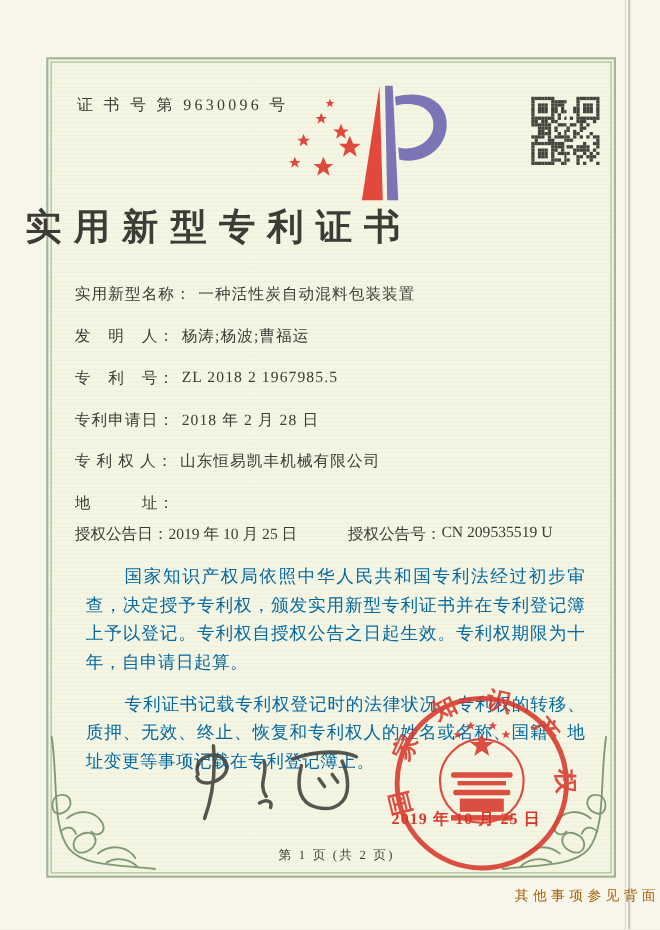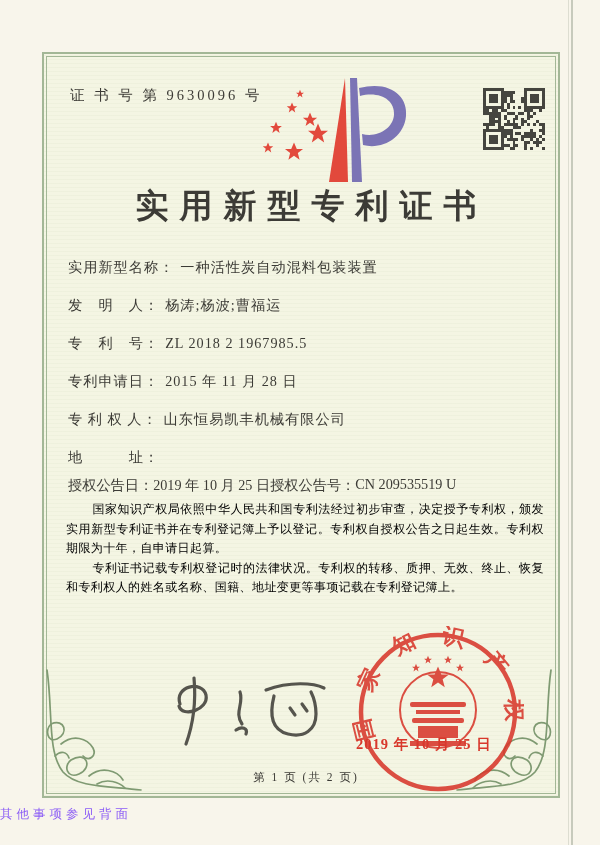--- a/index.html
+++ b/index.html
@@ -25,7 +25,7 @@
       display:grid;grid-template-columns:repeat(21,1fr);grid-template-rows:repeat(21,1fr);}
   .q{background:transparent;}
   .q.on{background:#45453f;}
-  .title{position:absolute;left:12px;right:0;top:184px;text-align:center;font-size:33px;
+  .title{position:absolute;left:12px;right:0;top:184px;font-size:33px;
         font-weight:bold;letter-spacing:11px;text-indent:11px;}
   .fields{position:absolute;left:68px;top:248px;right:58px;font-size:14.2px;}
   .row{height:38px;display:flex;align-items:center;}

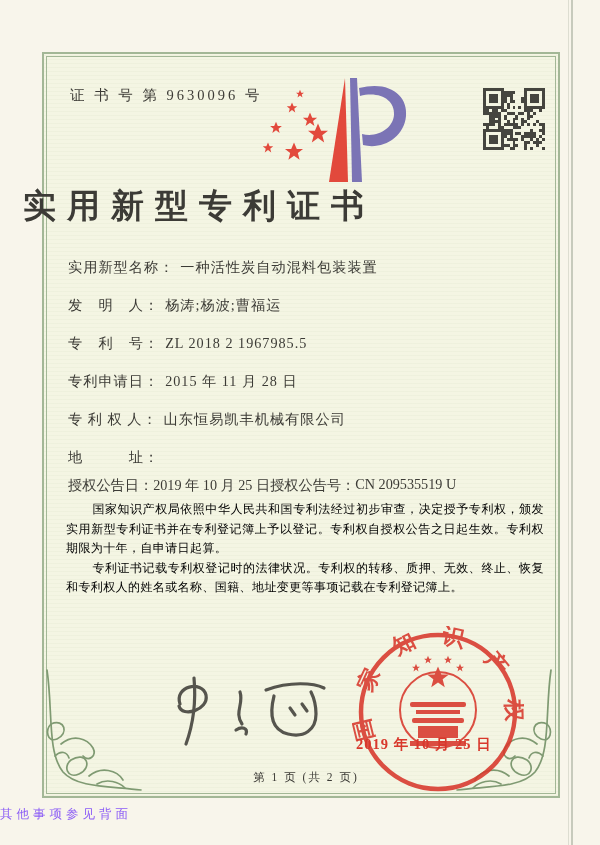--- a/index.html
+++ b/index.html
@@ -566,7 +566,7 @@
     </div>
     <div class="row">
       <span class="lab">专利申请日：</span>
-      <span class="val">2015 年 11 月 28 日</span>
+      <span class="val">2018 年 2 月 28 日</span>
     </div>
     <div class="row">
       <span class="lab">专 利 权 人：</span>

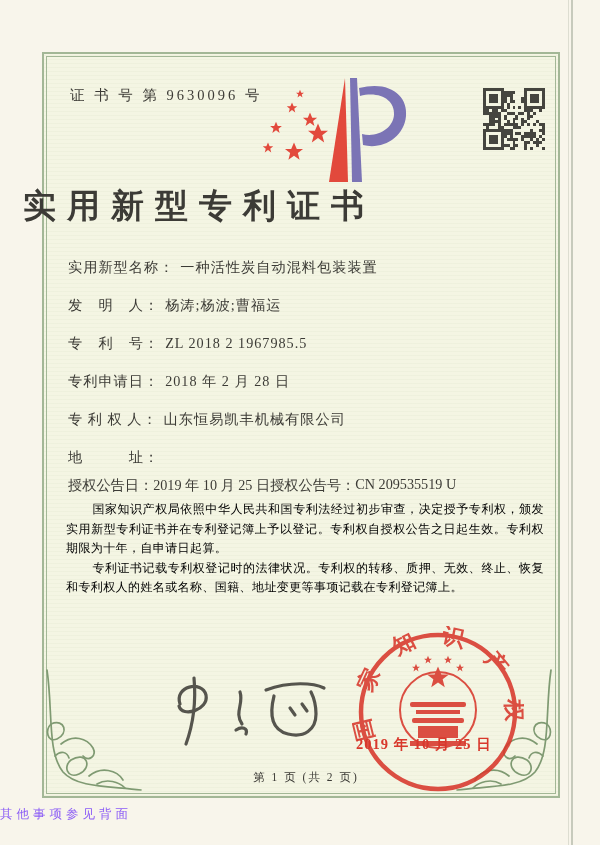--- a/index.html
+++ b/index.html
@@ -33,7 +33,7 @@
   .row .val{margin-left:6px;letter-spacing:1px;}
   .grant-row{display:flex;height:38px;}
   .grant-row .pair{display:flex;}
-  .grant-row .pair+.pair{}
+  .grant-row .pair+.pair{margin-left:46px;}
   .paras{position:absolute;left:66px;right:56px;top:500px;}
   .paras p{margin:0;font-size:12px;line-height:1.63;text-align:justify;
         text-indent:2.2em;color:#000000;letter-spacing:.4px;}

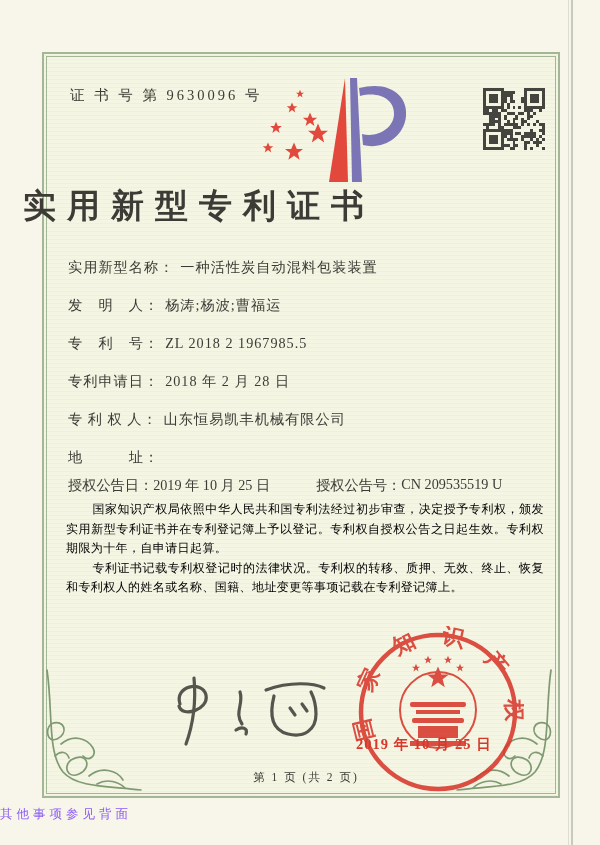--- a/index.html
+++ b/index.html
@@ -35,8 +35,8 @@
   .grant-row .pair{display:flex;}
   .grant-row .pair+.pair{margin-left:46px;}
   .paras{position:absolute;left:66px;right:56px;top:500px;}
-  .paras p{margin:0;font-size:12px;line-height:1.63;text-align:justify;
-        text-indent:2.2em;color:#000000;letter-spacing:.4px;}
+  .paras p{margin:12px;font-size:16px;line-height:1.63;text-align:justify;
+        text-indent:2.2em;color:#0369a1;letter-spacing:.4px;}
   .signer{position:absolute;left:88px;top:692px;font-size:15.5px;letter-spacing:2px;line-height:1.8;}
   .signature{position:absolute;left:148px;top:668px;width:200px;height:86px;}
   .seal{position:absolute;left:352px;top:626px;width:172px;height:172px;opacity:.88;}

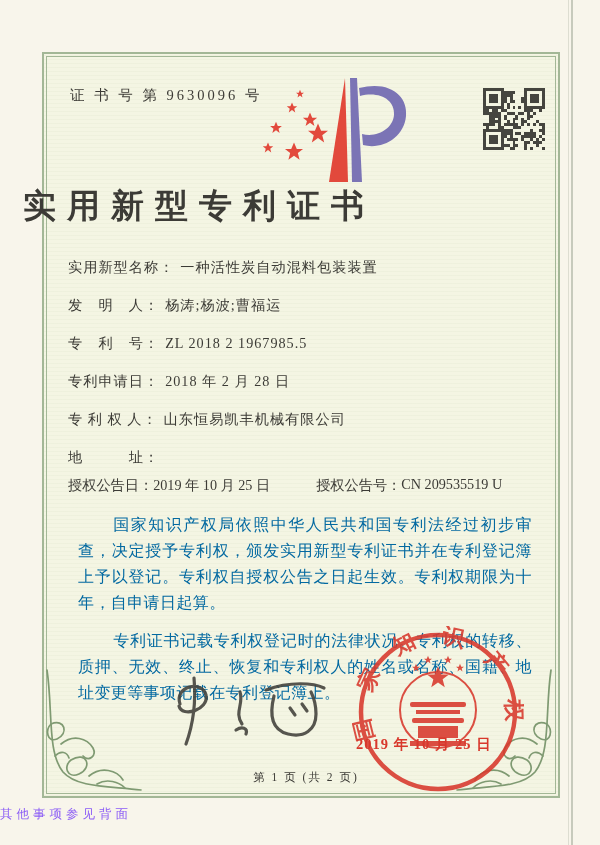--- a/index.html
+++ b/index.html
@@ -44,8 +44,8 @@
         letter-spacing:1px;font-weight:bold;z-index:5;}
   .page-no{position:absolute;left:0;right:0;top:770px;text-align:center;font-size:11.5px;
         letter-spacing:2px;padding-left:12px;}
-  .back-note{position:absolute;left:0;right:0;top:806px;text-align:left;font-size:12.5px;
-        letter-spacing:4px;color:#8b5cf6;}
+  .back-note{position:absolute;left:0;right:0;top:806px;text-align:right;font-size:12.5px;
+        letter-spacing:4px;color:#a16207;}
   .flourish{position:absolute;width:112px;height:132px;}
   .flourish.bl{left:37px;top:664px;}
   .flourish.br{left:449px;top:664px;transform:scaleX(-1);}

